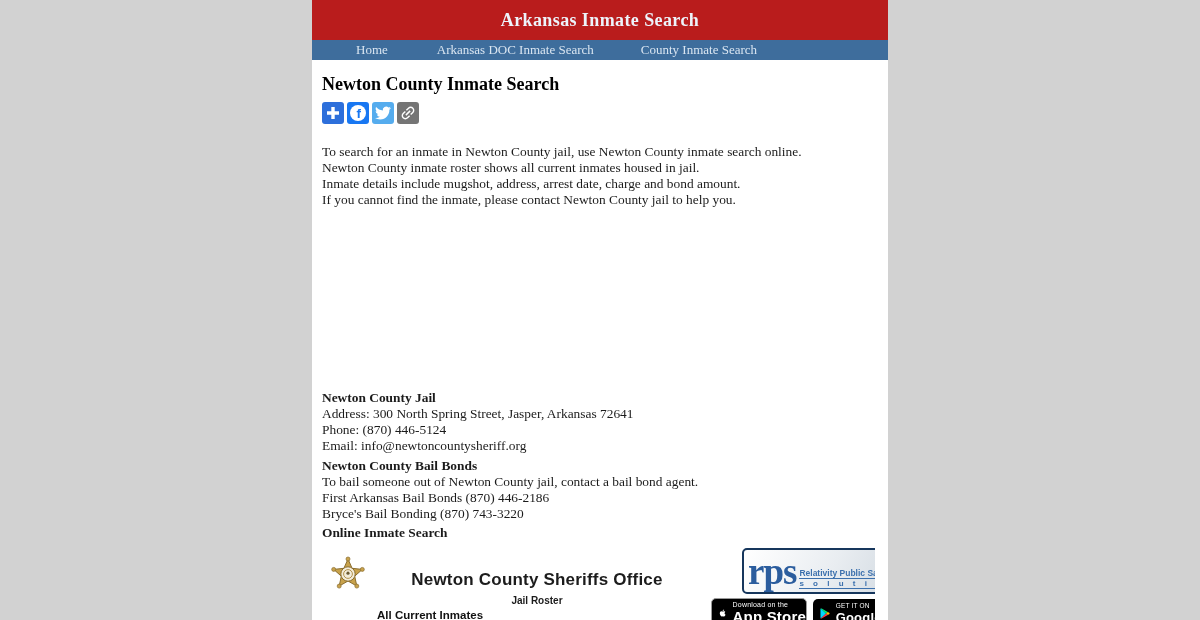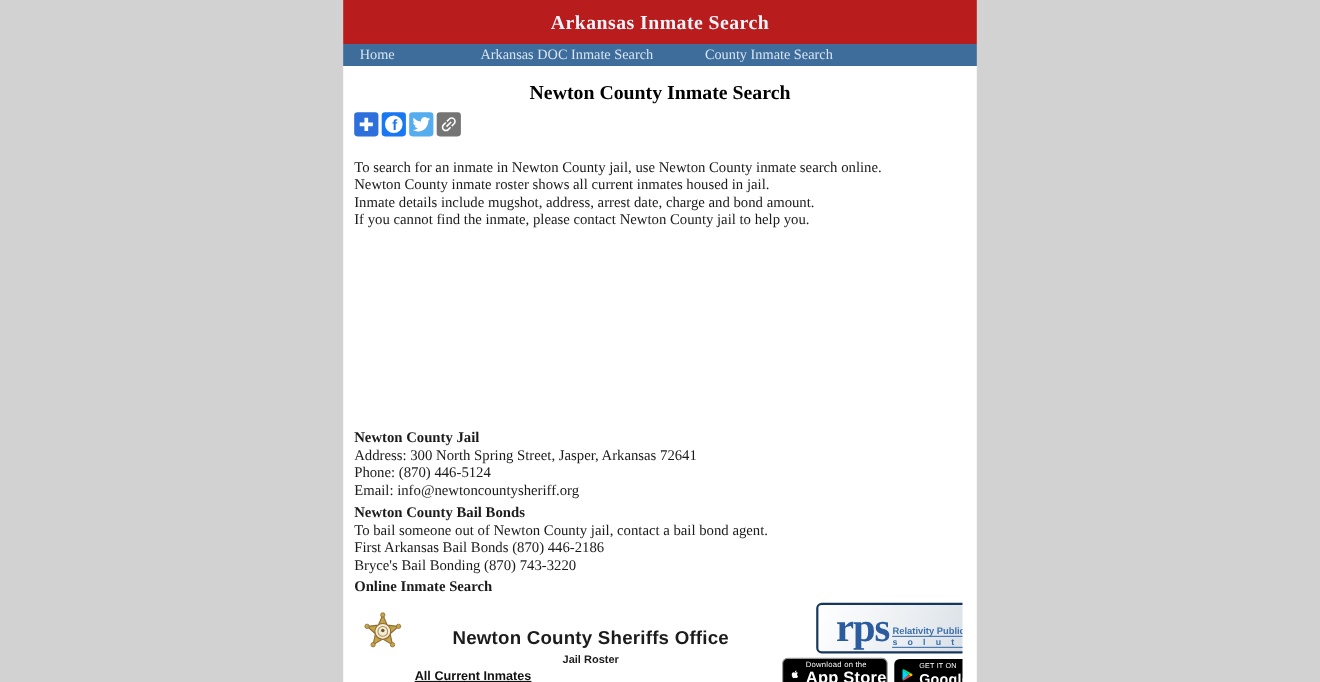--- a/index.html
+++ b/index.html
@@ -15,7 +15,7 @@
   }
   .navbar { height:20px; background:#3e6d9c; font-size:13px; display:flex; align-items:center; }
   .navbar a { color:#d9e5f1; text-decoration:none; display:inline-block; }
-  .nav-home { margin-left:15px;text-align:right; }
+  .nav-home { margin-left:44px;text-align:right; }
   .nav-doc  { margin-left:78px; }
   .nav-county { margin-left:47px; }
 

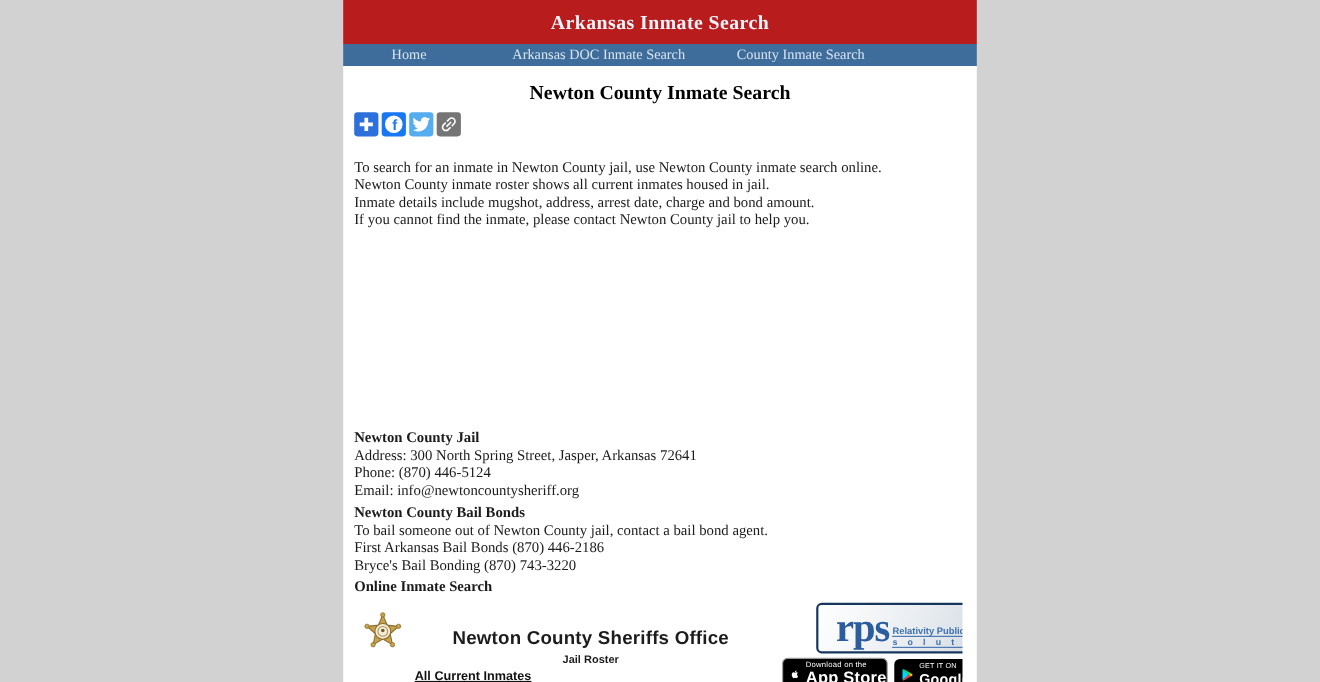--- a/index.html
+++ b/index.html
@@ -16,7 +16,7 @@
   .navbar { height:20px; background:#3e6d9c; font-size:13px; display:flex; align-items:center; }
   .navbar a { color:#d9e5f1; text-decoration:none; display:inline-block; }
   .nav-home { margin-left:44px;text-align:right; }
-  .nav-doc  { margin-left:78px; }
+  .nav-doc  { margin-left:49px; }
   .nav-county { margin-left:47px; }
 
   

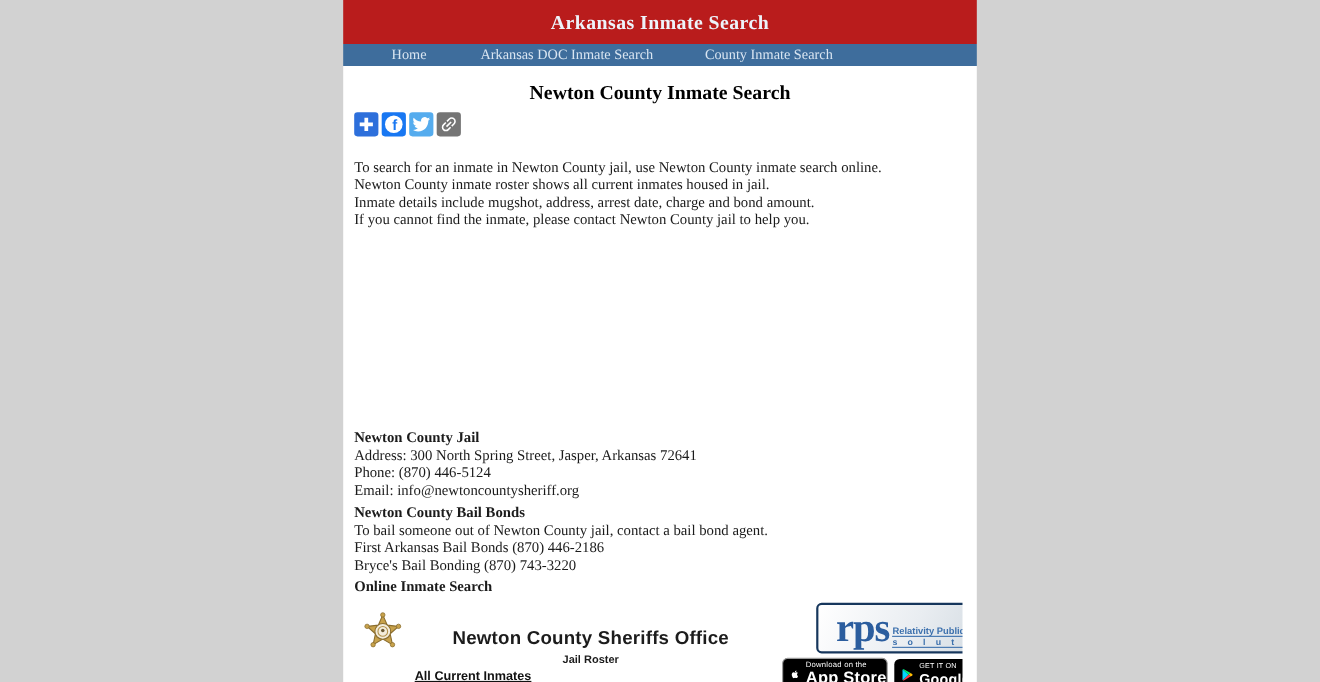--- a/index.html
+++ b/index.html
@@ -21,7 +21,7 @@
 
   
   .content { background:#ffffff; min-height:560px; padding:0 10px; color:#1b1b1b; }
-  h1.page-heading { font-size:18px; font-weight:bold; padding-top:15px; line-height:1; color:#000;text-align:center; }
+  h1.page-heading { font-size:18px; font-weight:bold; padding-top:15px; line-height:1; color:#000; }
 
   .share-row { margin-top:9px; height:22px; display:flex; gap:3px; }
   .share-btn { width:22px; height:22px; border-radius:3px; display:block; cursor:pointer; }

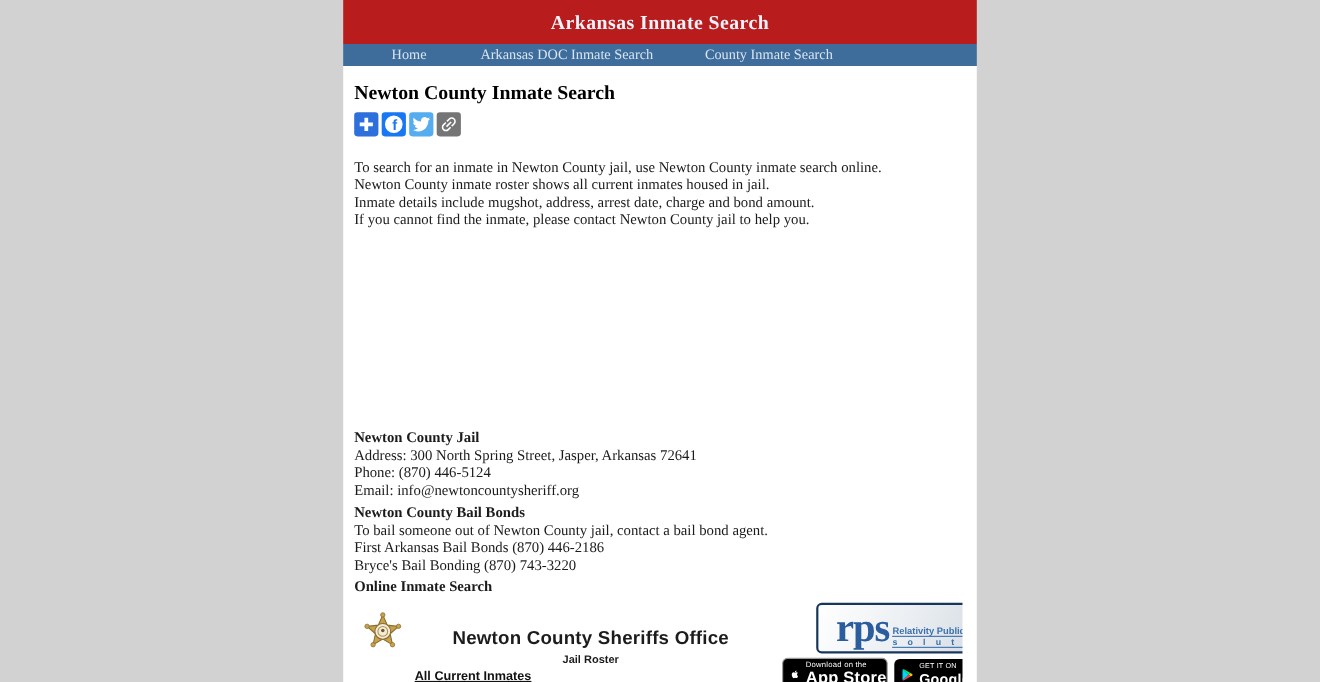--- a/index.html
+++ b/index.html
@@ -49,7 +49,7 @@
     position:absolute; left:420px; top:3px; width:200px; height:46px;
     border:2px solid #16365c; border-radius:5px;
     background:linear-gradient(115deg,#ffffff 0%,#e9edf1 45%,#c5cfd8 100%);
-    display:flex; align-items:center; padding-left:16px;
+    display:flex; align-items:center; padding-left:4px;
   }
   .rps-word { font-family:"Liberation Serif", serif; font-weight:bold; font-size:37px; color:#2b5d9e; line-height:1; letter-spacing:-1px; }
   .rps-side { margin-left:3px; margin-top:14px; }

